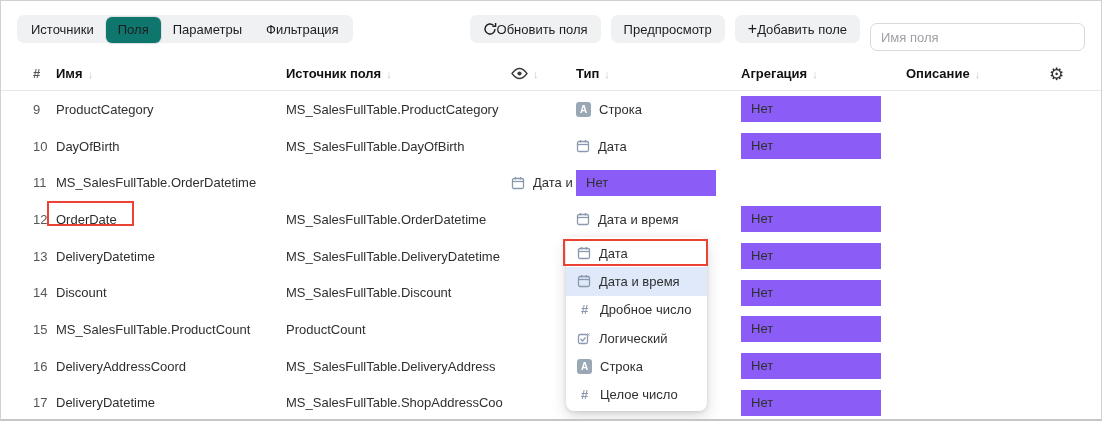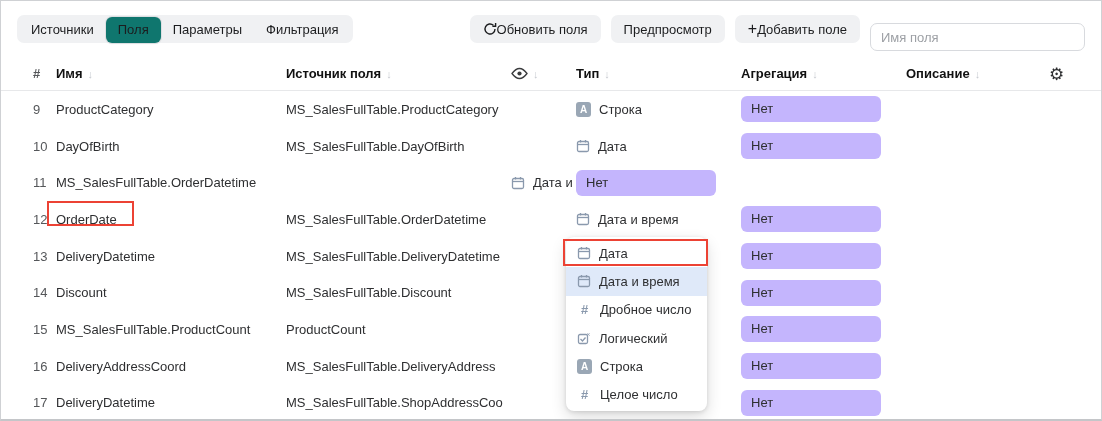--- a/index.html
+++ b/index.html
@@ -33,7 +33,7 @@
   .trow .c{display:flex;align-items:center;gap:8px;overflow:hidden;white-space:nowrap;}
   .c.idx{color:#55575a;}
   .c.src{padding-right:14px;}
-  .pill{display:block;width:140px;height:26px;line-height:26px;background:#c4b5fd;border-radius:6px;
+  .pill{display:block;width:140px;height:26px;line-height:26px;background:#8b5cf6;border-radius:0;
         padding-left:10px;box-sizing:border-box;color:#2e2f31;}
   .abadge{display:inline-flex;align-items:center;justify-content:center;width:15px;height:15px;
           background:#9aa7b5;color:#fff;font-size:10px;font-weight:bold;border-radius:3px;flex:0 0 auto;}

